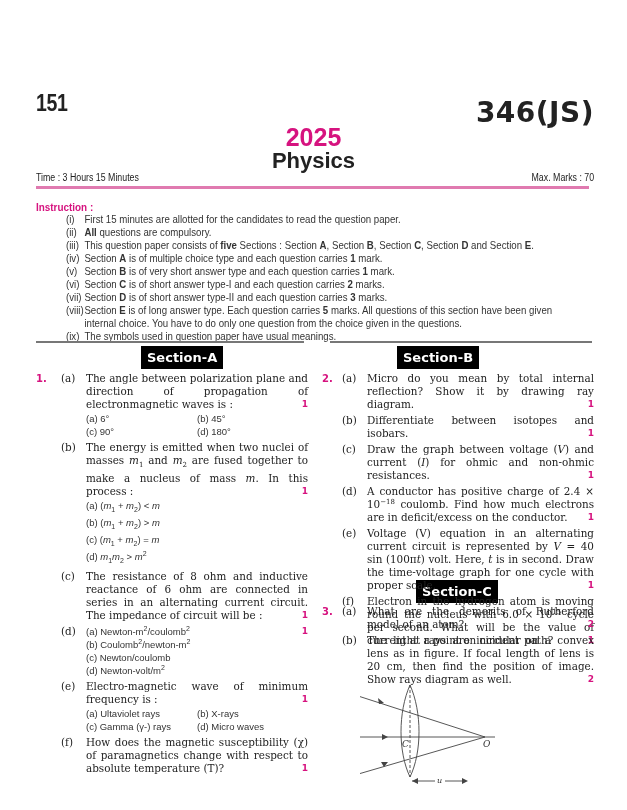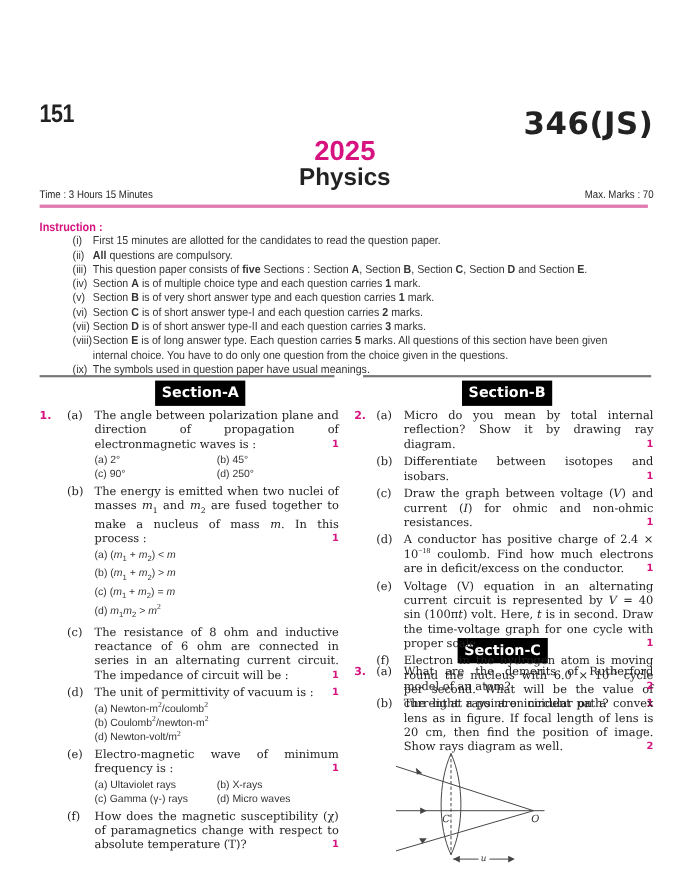--- a/index.html
+++ b/index.html
@@ -87,7 +87,7 @@
 <div class="abs gray-rule" style="left:330px;width:262px;"></div>
 
 <div class="abs sec-badge" style="left:141px;top:346px;">Section-A</div>
-<div class="abs sec-badge" style="left:420px;top:346px;">Section-B</div>
+<div class="abs sec-badge" style="left:397px;top:346px;">Section-B</div>
 <div class="abs sec-badge" style="left:416px;top:580px;">Section-C</div>
 
 <div class="q" id="q1" style="left:36px;top:372px;width:272px;">

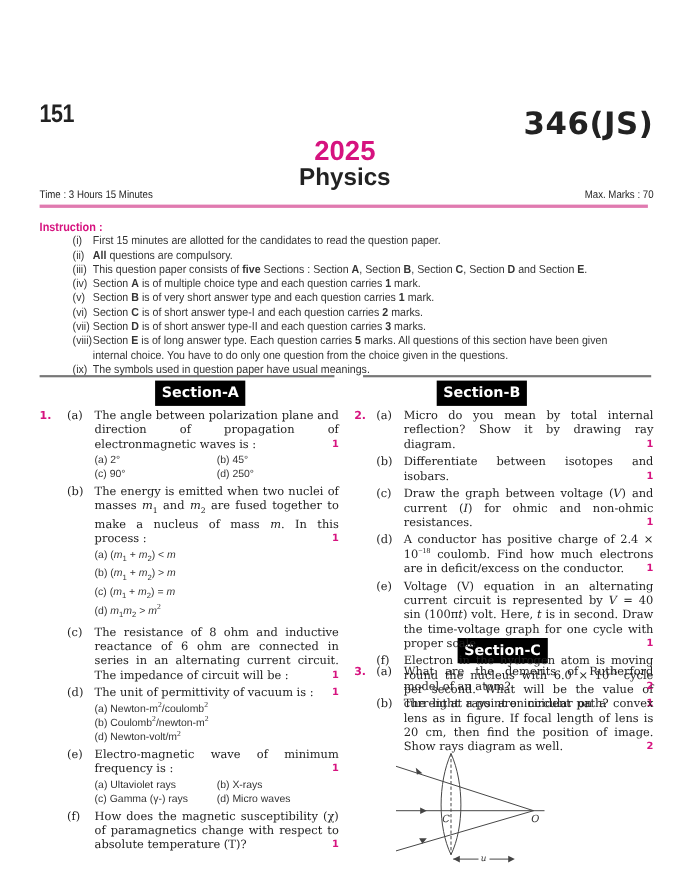--- a/index.html
+++ b/index.html
@@ -97,7 +97,7 @@
         <span class="lbl">(a)</span>
         <div class="stem"><span>The angle between polarization plane and direction of propagation of electronmagnetic waves is :</span><span class="mark">1</span></div>
         <div class="opts">
-          <div class="opt">(a) 2°</div>
+          <div class="opt">(a) 6°</div>
           <div class="opt">(b) 45°</div>
           <div class="opt">(c) 90°</div>
           <div class="opt">(d) 250°</div>

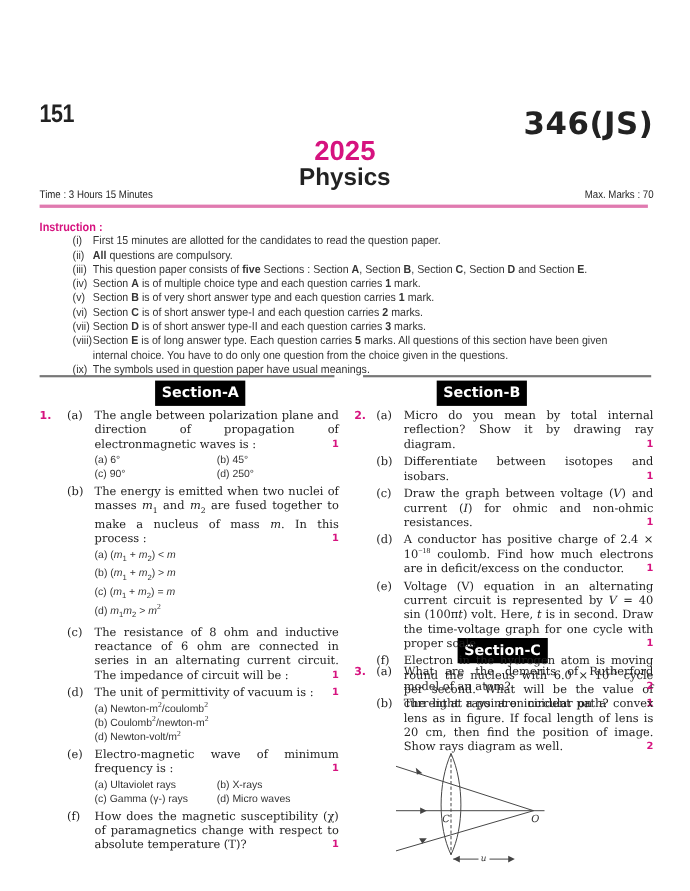--- a/index.html
+++ b/index.html
@@ -100,7 +100,7 @@
           <div class="opt">(a) 6°</div>
           <div class="opt">(b) 45°</div>
           <div class="opt">(c) 90°</div>
-          <div class="opt">(d) 250°</div>
+          <div class="opt">(d) 180°</div>
         </div>
       </div>
       <div class="sub">

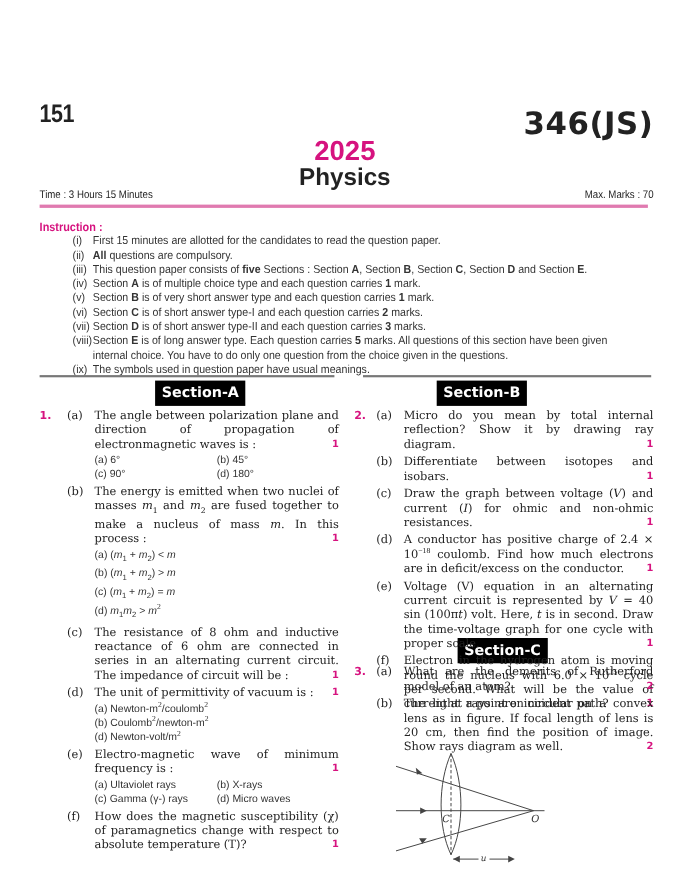--- a/index.html
+++ b/index.html
@@ -29,7 +29,7 @@
   .opts.single { grid-template-columns: 1fr; }
   .opt { white-space: nowrap; }
   sup, sub.s { font-size: 7px; }
-  sup { vertical-align: super; line-height: 0; font-family: Liberation Serif, serif; }
+  sup { vertical-align: super; line-height: 0; }
   .lens-fig { left: 360px; top: 677px; }
 </style>
 </head>

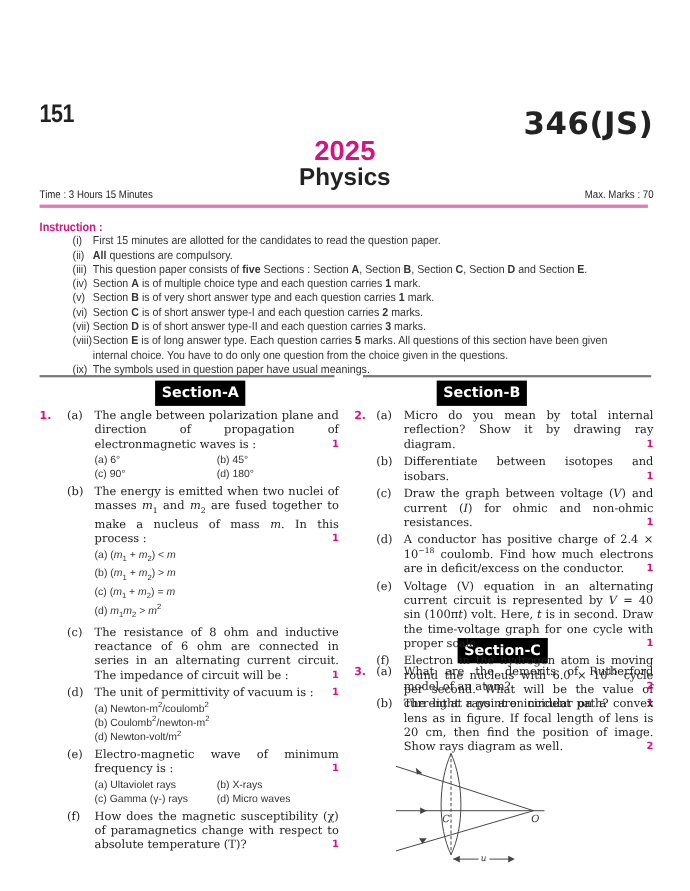--- a/index.html
+++ b/index.html
@@ -119,7 +119,7 @@
       </div>
       <div class="sub">
         <span class="lbl">(d)</span>
-        <div class="stem"><span>The unit of permittivity of vacuum is :</span><span class="mark">1</span></div>
+        <div class="stem"><span class="mark">1</span></div>
         <div class="opts single">
           <div class="opt">(a) Newton-m<sup>2</sup>/coulomb<sup>2</sup></div>
           <div class="opt">(b) Coulomb<sup>2</sup>/newton-m<sup>2</sup></div>

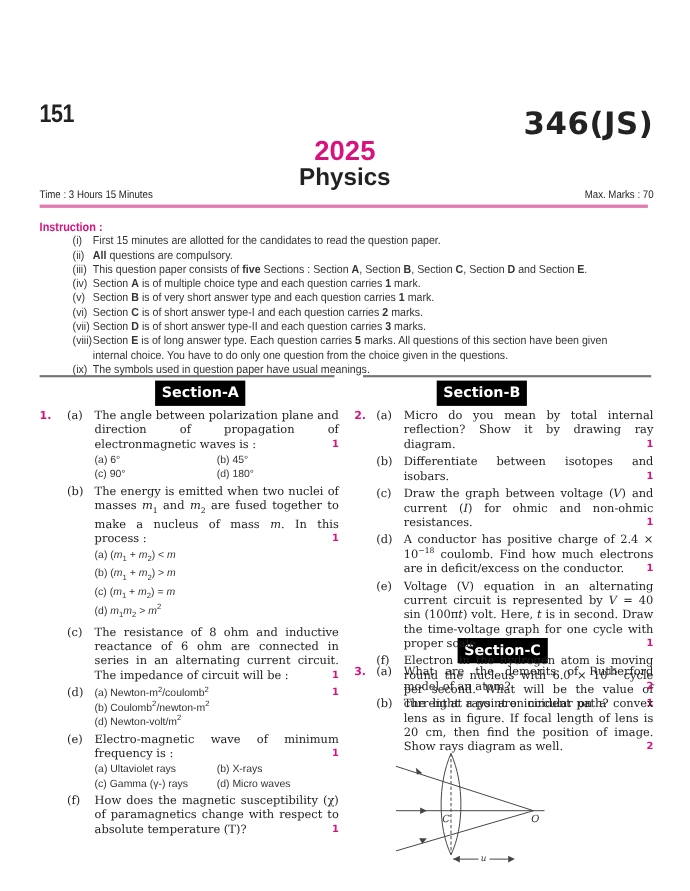--- a/index.html
+++ b/index.html
@@ -123,6 +123,7 @@
         <div class="opts single">
           <div class="opt">(a) Newton-m<sup>2</sup>/coulomb<sup>2</sup></div>
           <div class="opt">(b) Coulomb<sup>2</sup>/newton-m<sup>2</sup></div>
+          <div class="opt">(c) Newton/coulomb</div>
           <div class="opt">(d) Newton-volt/m<sup>2</sup></div>
         </div>
       </div>

